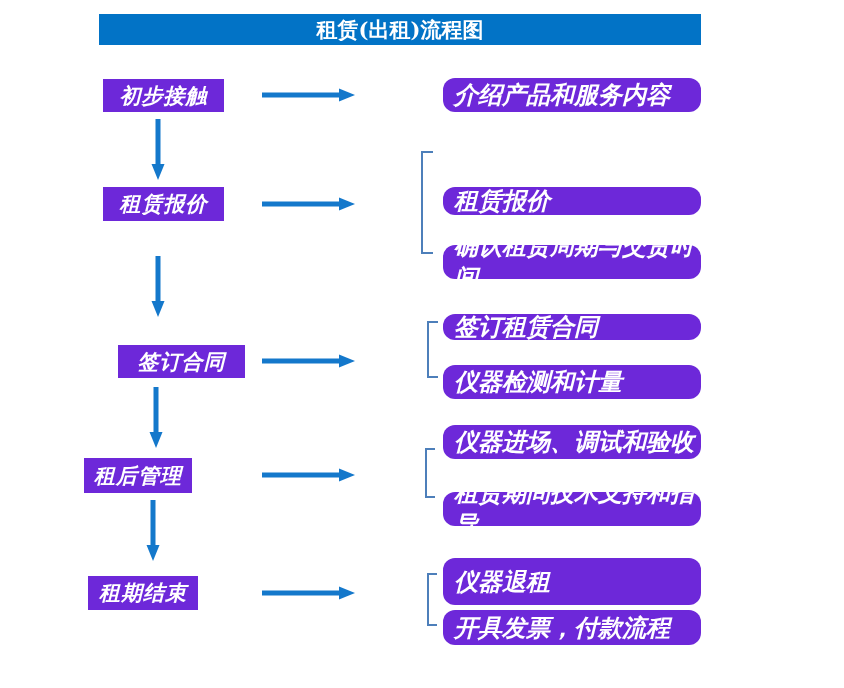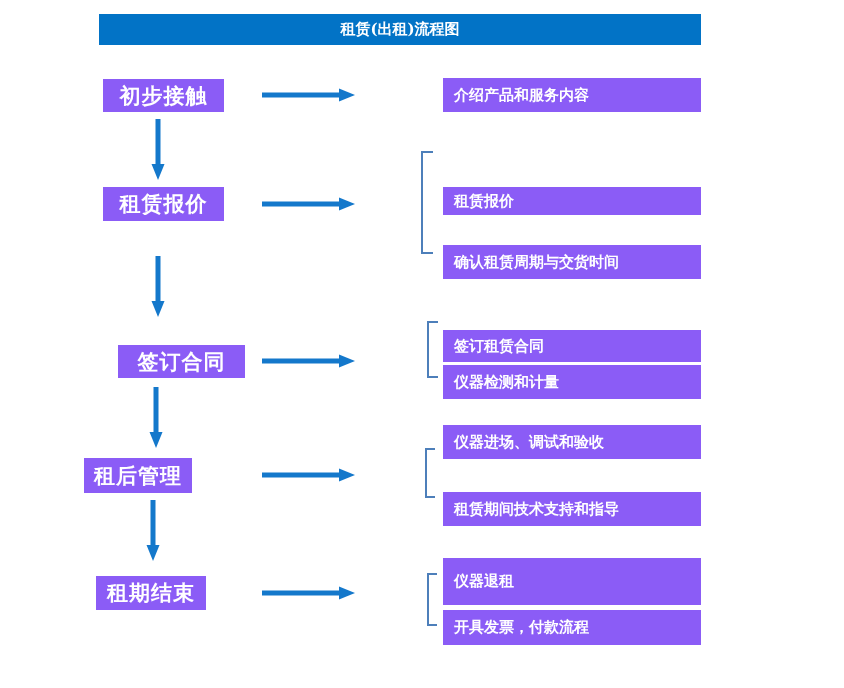--- a/index.html
+++ b/index.html
@@ -23,7 +23,7 @@
     height: 31px;
     background: #0273c6;
     color: #ffffff;
-    font-size: 15px;
+    font-size: 21px;
     font-weight: bold;
     text-align: center;
     line-height: 31px;

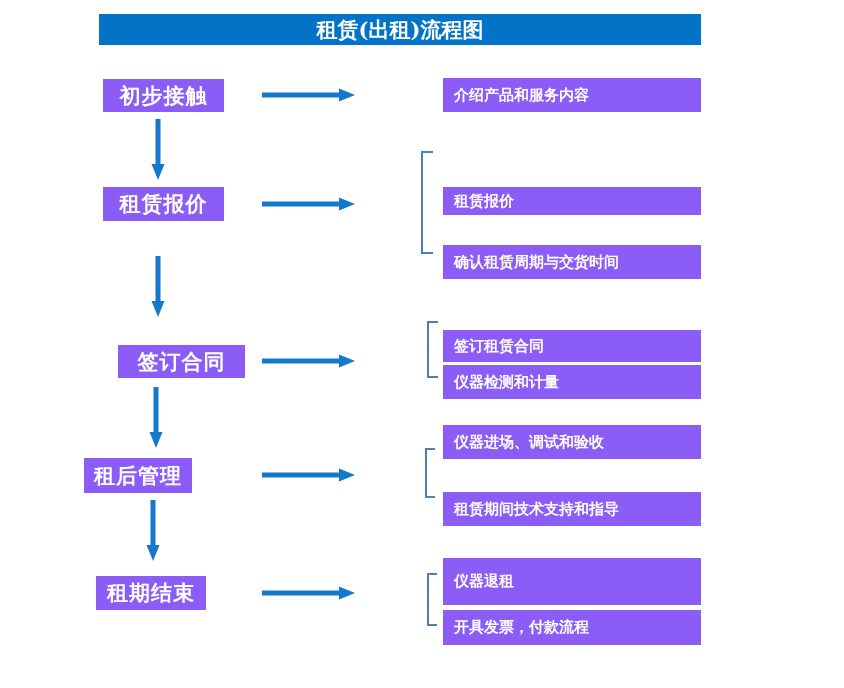--- a/index.html
+++ b/index.html
@@ -30,12 +30,13 @@
   }
   .box {
     position: absolute;
-    background: #8b5cf6;
+    background: #6d28d9;
     color: #ffffff;
     font-weight: bold;
     display: flex;
     align-items: center;
     box-sizing: border-box;
+    font-style: italic;
   }
   .step {
     justify-content: center;

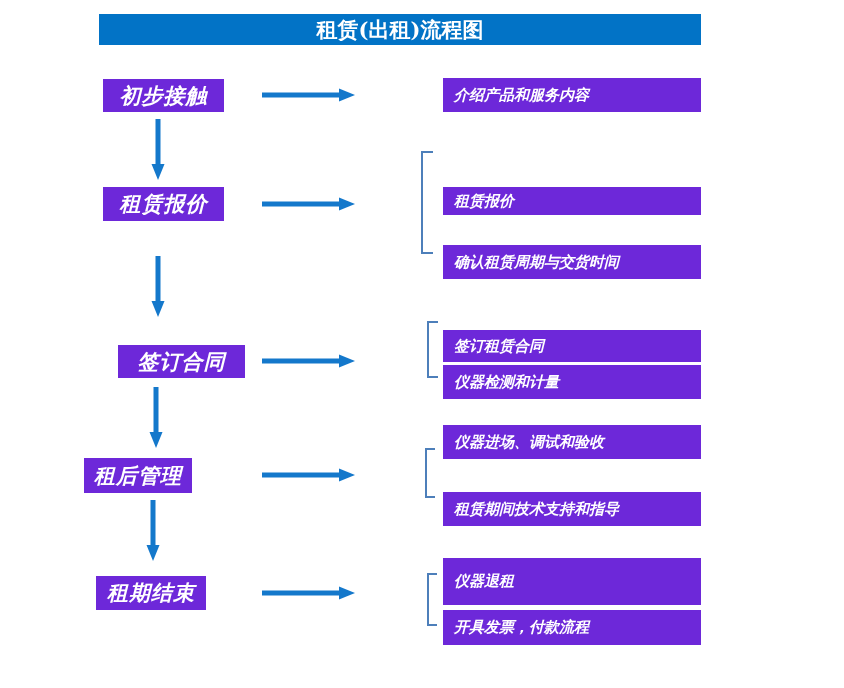--- a/index.html
+++ b/index.html
@@ -46,8 +46,9 @@
   .detail {
     left: 443px;
     width: 258px;
-    font-size: 15px;
+    font-size: 24px;
     padding-left: 11px;
+    border-radius: 12px;
   }
   .h-arrow, .v-arrow, .bracket {
     position: absolute;

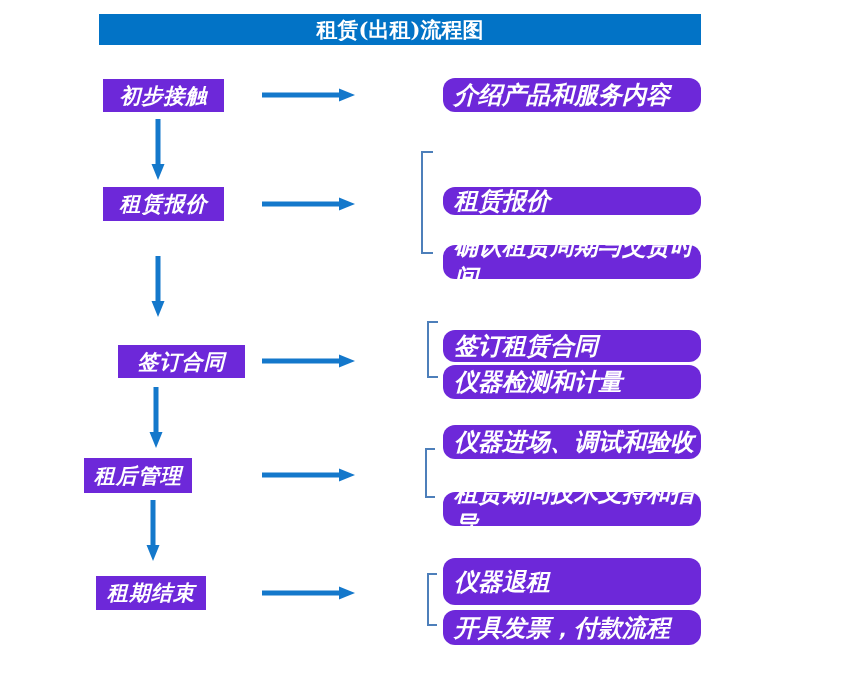--- a/index.html
+++ b/index.html
@@ -77,7 +77,7 @@
   <div class="box detail" style="top:78px;height:34px">介绍产品和服务内容</div>
   <div class="box detail" style="top:187px;height:28px">租赁报价</div>
   <div class="box detail" style="top:245px;height:34px">确认租赁周期与交货时间</div>
-  <div class="box detail" style="top:330px;height:32px">签订租赁合同</div>
+  <div class="box detail" style="top:314px;height:26px">签订租赁合同</div>
   <div class="box detail" style="top:425px;height:34px">仪器进场、调试和验收</div>
   <div class="box detail" style="top:365px;height:34px">仪器检测和计量</div>
   <div class="box detail" style="top:492px;height:34px">租赁期间技术支持和指导</div>

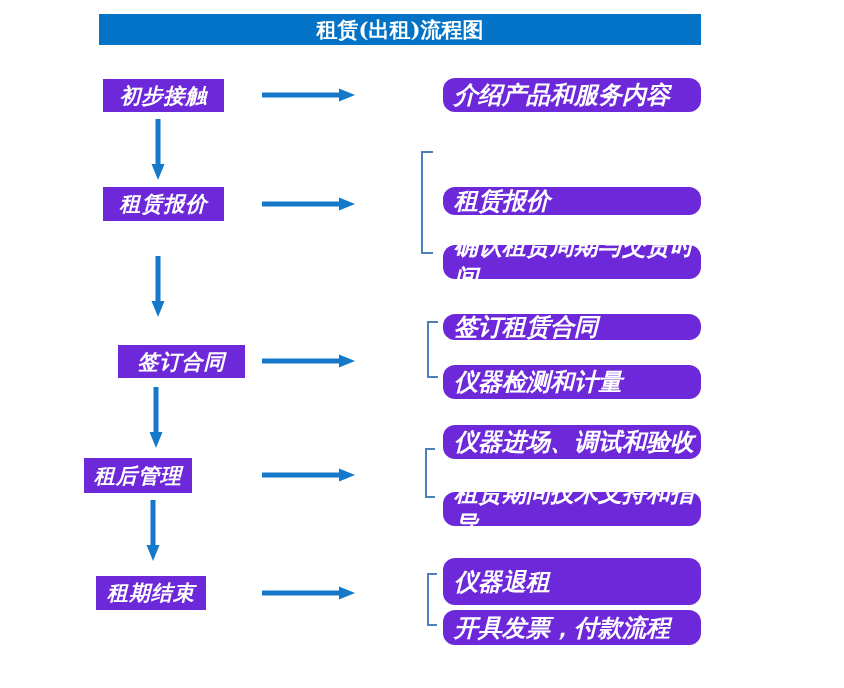--- a/index.html
+++ b/index.html
@@ -72,7 +72,7 @@
   <div class="box step" style="left:103px;top:187px;width:121px;height:34px">租赁报价</div>
   <div class="box step" style="left:118px;top:345px;width:127px;height:33px">签订合同</div>
   <div class="box step" style="left:84px;top:458px;width:108px;height:35px">租后管理</div>
-  <div class="box step" style="left:96px;top:576px;width:110px;height:34px">租期结束</div>
+  <div class="box step" style="left:88px;top:576px;width:110px;height:34px">租期结束</div>
 
   <div class="box detail" style="top:78px;height:34px">介绍产品和服务内容</div>
   <div class="box detail" style="top:187px;height:28px">租赁报价</div>

